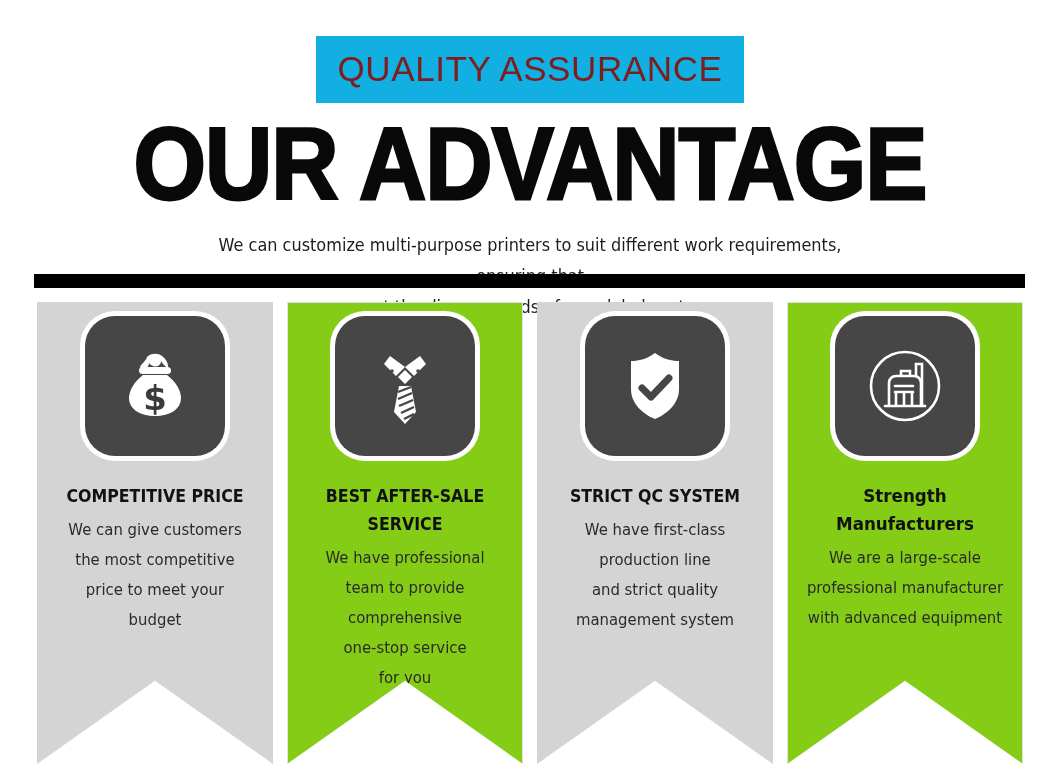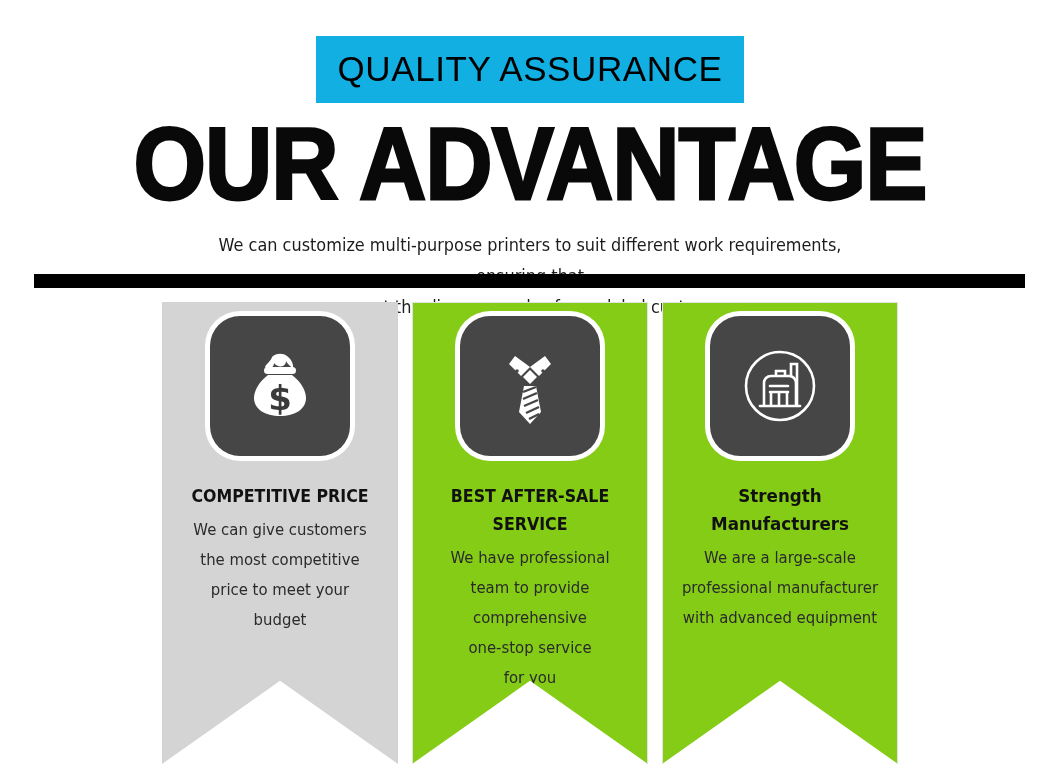--- a/index.html
+++ b/index.html
@@ -25,7 +25,7 @@
   .eyebrow {
     display: inline-block;
     background: #11AFE2;
-    color: #000000;
+    color: #7f1d1d;
     font-size: 35px;
     letter-spacing: 0.6px;
     line-height: 1;

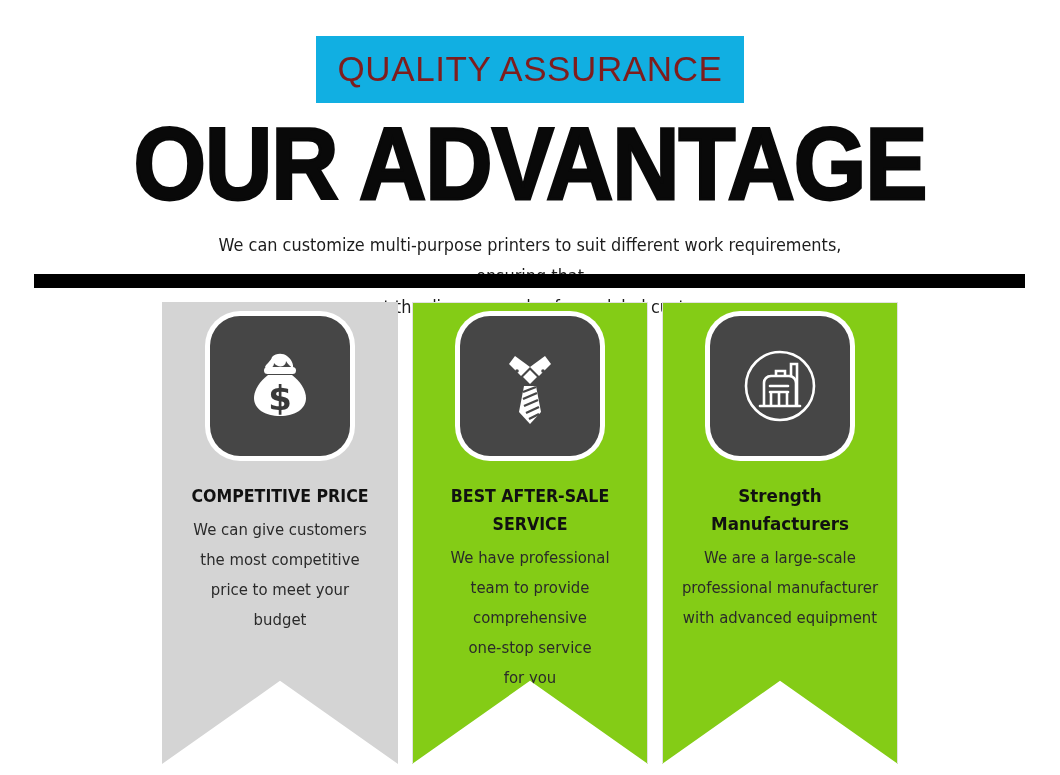--- a/index.html
+++ b/index.html
@@ -206,6 +206,23 @@
     </div>
   </div>
 
+  <div class="card shade-dark">
+    <div class="icon-tile">
+      <span>
+        <svg width="84" height="84" viewBox="0 0 84 84" fill="none">
+          <path d="M42 9c-8 6-16 8-24 8v28c0 15 12 25 24 30 12-5 24-15 24-30V17c-8 0-16-2-24-8z" fill="#fff"></path>
+          <path d="M29 44l9 9 18-19" stroke="#464646" stroke-width="7" stroke-linecap="round" stroke-linejoin="round" fill="none"></path>
+        </svg>
+      </span>
+    </div>
+    <div class="card-title">STRICT QC SYSTEM</div>
+    <div class="card-body">
+      <span>We have first-class</span>
+      <span>production line</span>
+      <span>and strict quality</span>
+      <span>management system</span>
+    </div>
+  </div>
 
   <div class="card shade-light">
     <div class="icon-tile">

